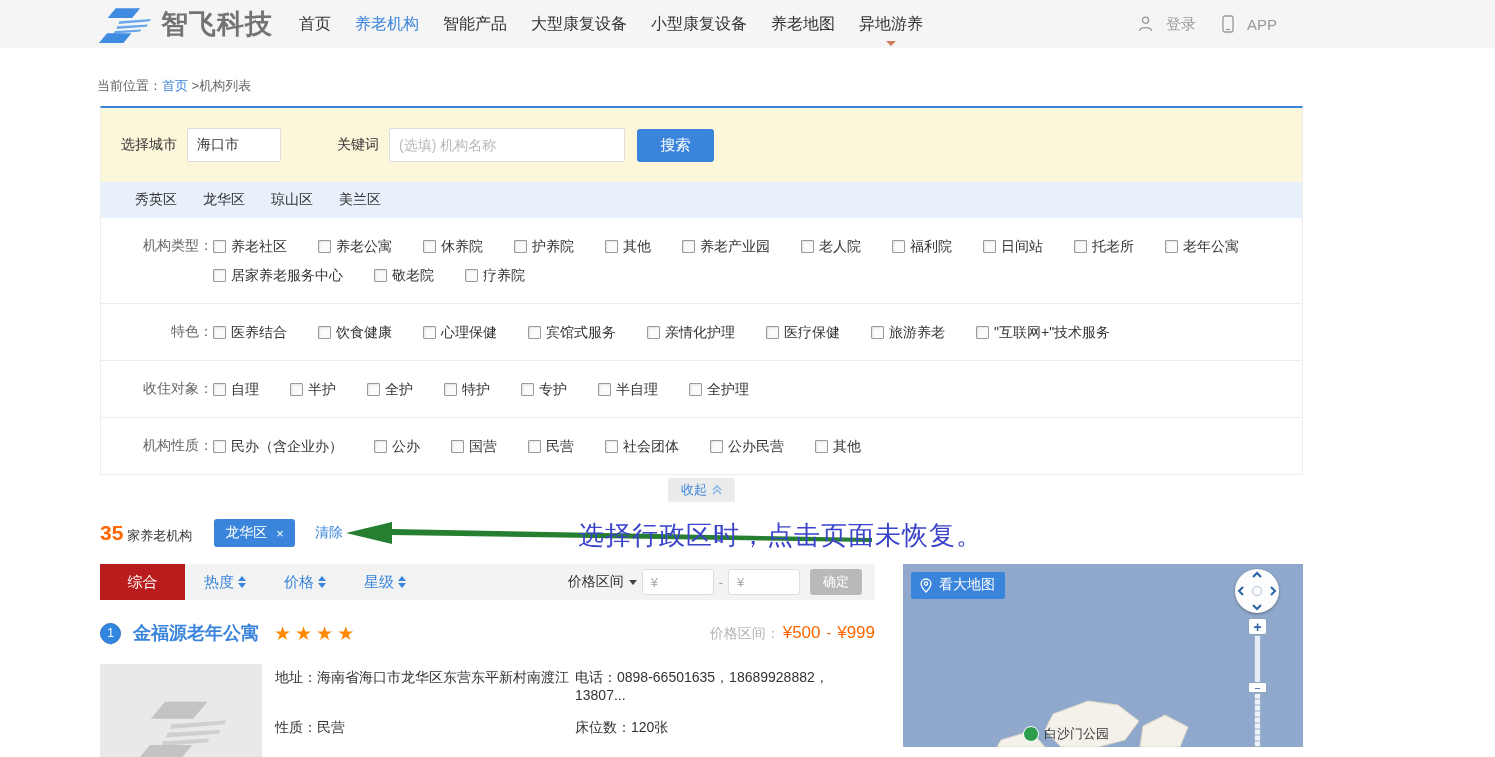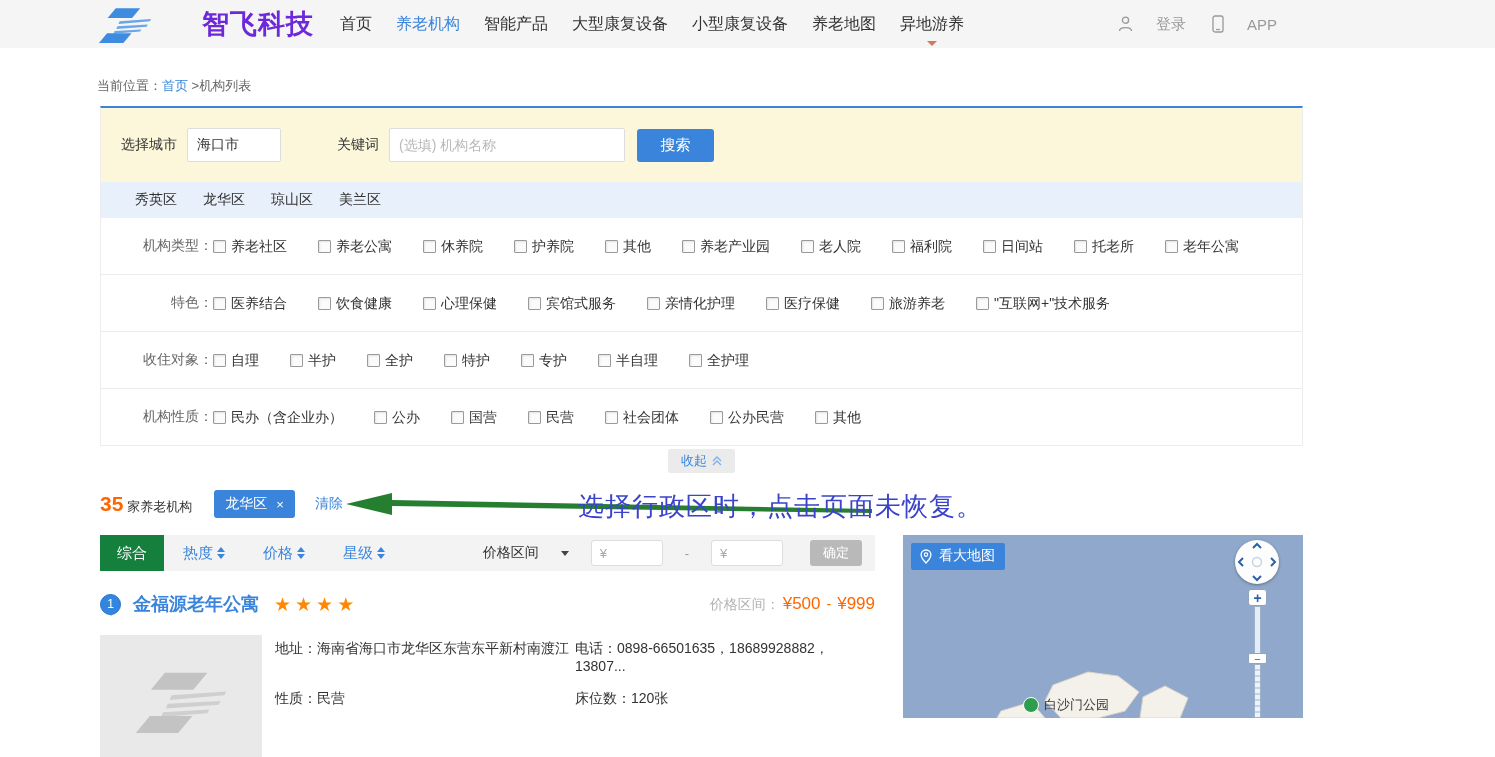--- a/index.html
+++ b/index.html
@@ -10,7 +10,7 @@
   
   .topnav { height:48px; background:#f5f5f5; display:flex; align-items:center; padding-left:97px; }
   .logo { display:flex; align-items:center; gap:8px; }
-  .logo-text { font-size:27px; font-weight:bold; color:#6d28d9; letter-spacing:1px;margin-left:41px; }
+  .logo-text { font-size:27px; font-weight:bold; color:#737373; letter-spacing:1px; }
   .nav-items { display:flex; align-items:center; margin-left:26px; gap:24px; }
   .nav-item { font-size:16px; color:#333; cursor:pointer; position:relative; padding:4px 0; }
   .nav-item.active { color:#3a85db; }

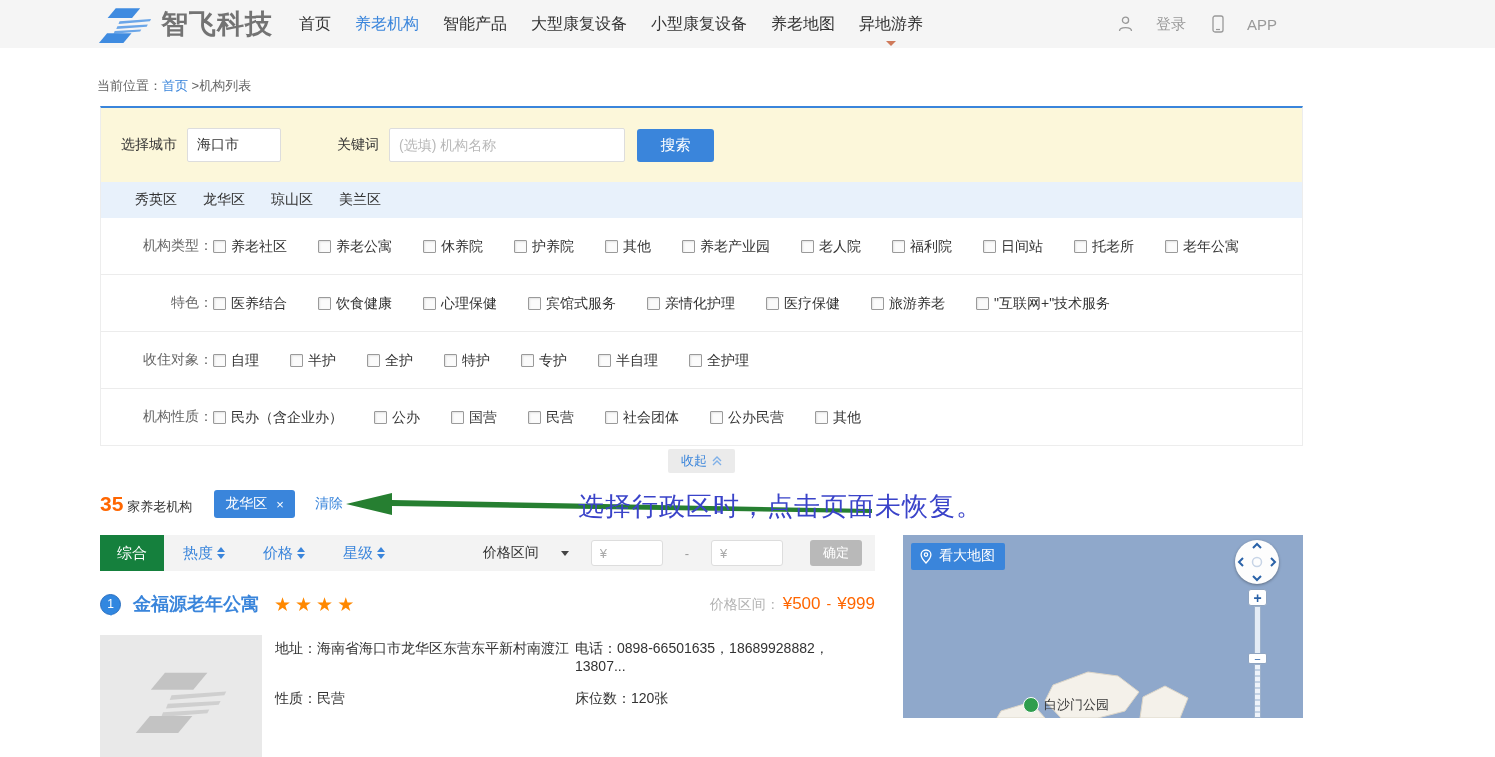--- a/index.html
+++ b/index.html
@@ -17,7 +17,7 @@
   .nav-caret { position:absolute; left:50%; bottom:-12px; transform:translateX(-50%);
     width:0; height:0; border:5px solid transparent; border-top-color:#cf7a5a; }
   .nav-right { margin-left:auto; margin-right:218px; display:flex; align-items:center; gap:26px; }
-  .nav-link { display:flex; align-items:center; gap:23px; color:#999; font-size:15px; cursor:pointer; }
+  .nav-link { display:flex; align-items:center; gap:13px; color:#999; font-size:15px; cursor:pointer; }
 
   
   .breadcrumb { margin:29px 0 0 97px; font-size:13px; color:#666; }

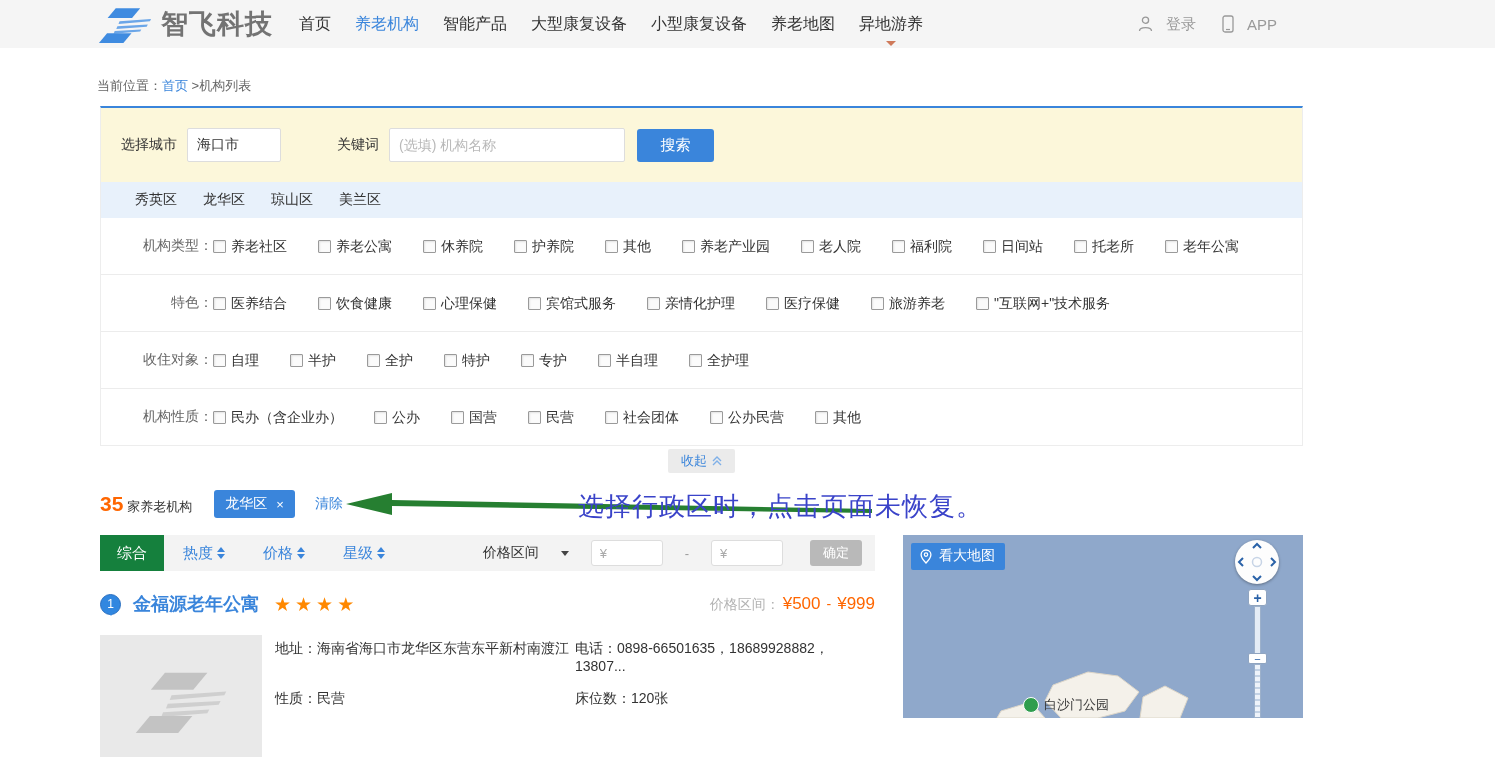--- a/index.html
+++ b/index.html
@@ -225,6 +225,20 @@
               <label class="opt">
                 <span class="cb"></span>
                 <span class="opt-text">老年公寓</span>
+              </label>
+            </div>
+            <div class="opt-line">
+              <label class="opt">
+                <span class="cb"></span>
+                <span class="opt-text">居家养老服务中心</span>
+              </label>
+              <label class="opt">
+                <span class="cb"></span>
+                <span class="opt-text">敬老院</span>
+              </label>
+              <label class="opt">
+                <span class="cb"></span>
+                <span class="opt-text">疗养院</span>
               </label>
             </div>
           </div>

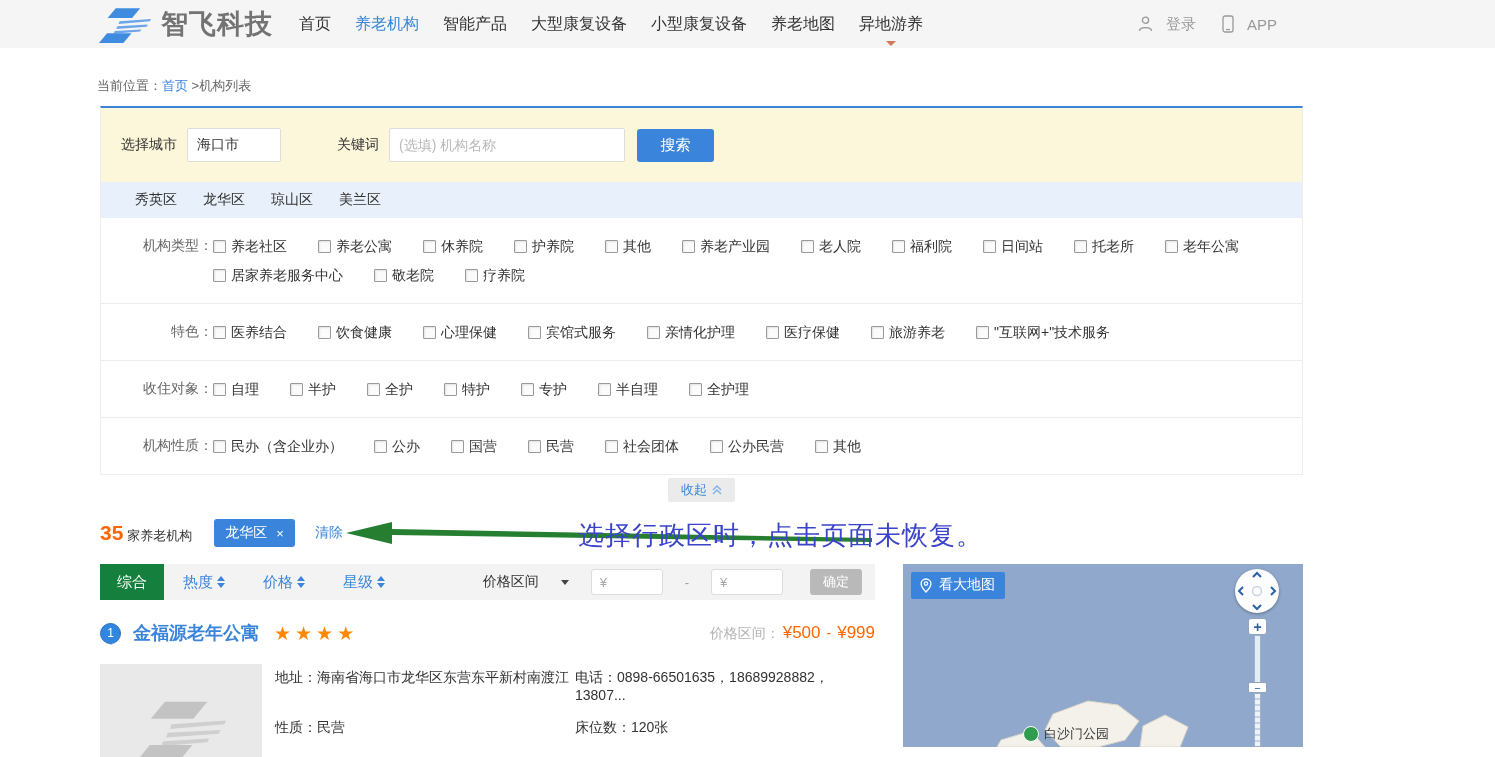--- a/index.html
+++ b/index.html
@@ -74,7 +74,7 @@
 
   .sortbar { height:36px; background:#f3f3f3; display:flex; align-items:center; }
   .sort-tab { width:80px; height:36px; display:flex; align-items:center; justify-content:center; gap:4px; color:#3a85db; font-size:15px; cursor:pointer; }
-  .sort-tab.active { width:64px; background:#15803d; color:#fff; }
+  .sort-tab.active { width:85px; background:#b91c1c; color:#fff; }
   .sort-arrows { display:flex; flex-direction:column; gap:2px; }
   .sort-arrows i { display:block; width:0; height:0; border:4px solid transparent; }
   .sort-arrows i.up { border-bottom:5px solid #3a85db; }

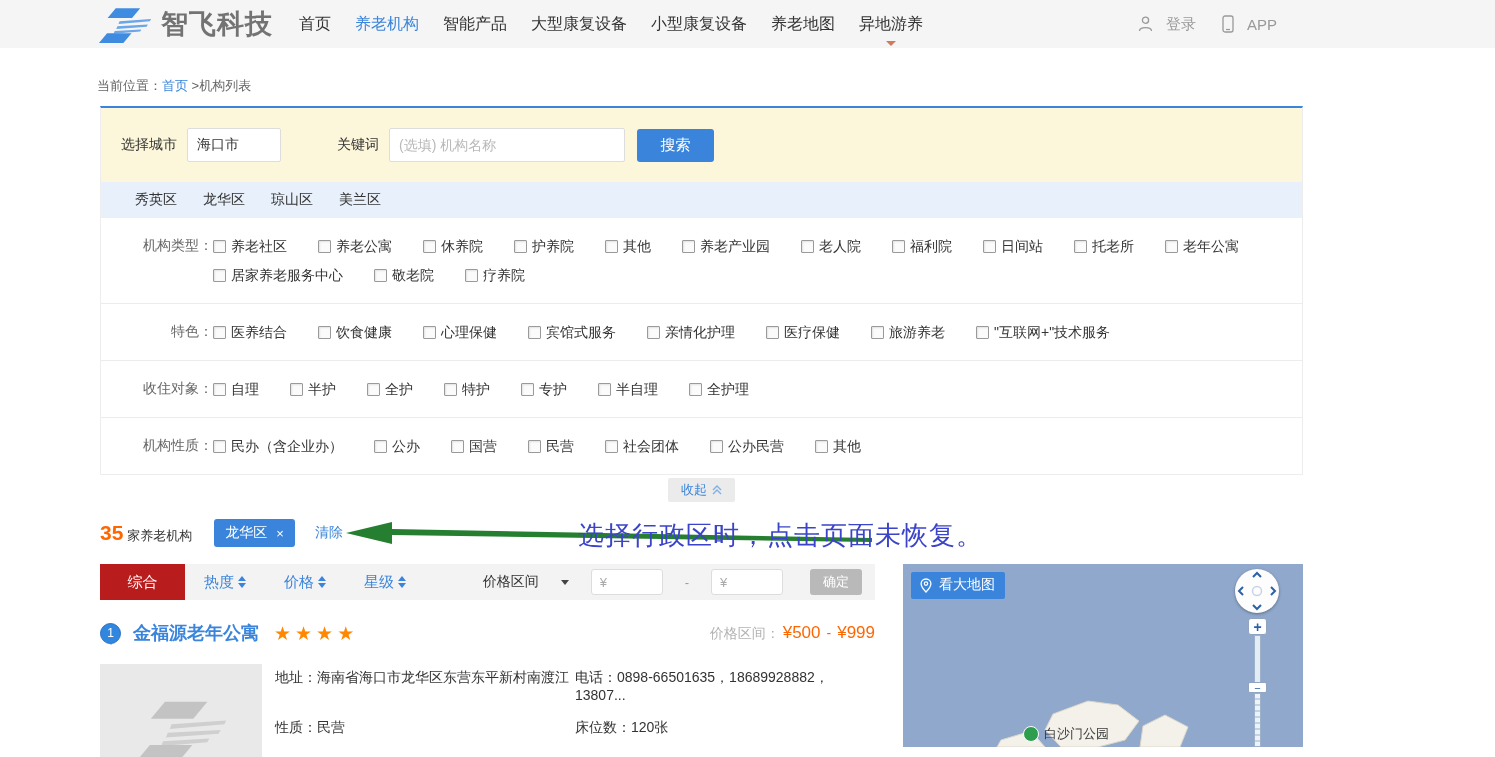--- a/index.html
+++ b/index.html
@@ -79,7 +79,7 @@
   .sort-arrows i { display:block; width:0; height:0; border:4px solid transparent; }
   .sort-arrows i.up { border-bottom:5px solid #3a85db; }
   .sort-arrows i.dn { border-top:5px solid #3a85db; }
-  .price-range { margin-left:auto; display:flex; align-items:center; gap:22px; padding-right:13px; }
+  .price-range { margin-left:auto; display:flex; align-items:center; gap:5px; padding-right:13px; }
   .pr-label { font-size:14px; color:#333; }
   .pr-input { width:72px; height:26px; border:1px solid:#ddd; border:1px solid #ddd; border-radius:3px; padding:0 8px; font-size:13px; color:#333; outline:none; }
   .pr-input::placeholder { color:#aaa; }

